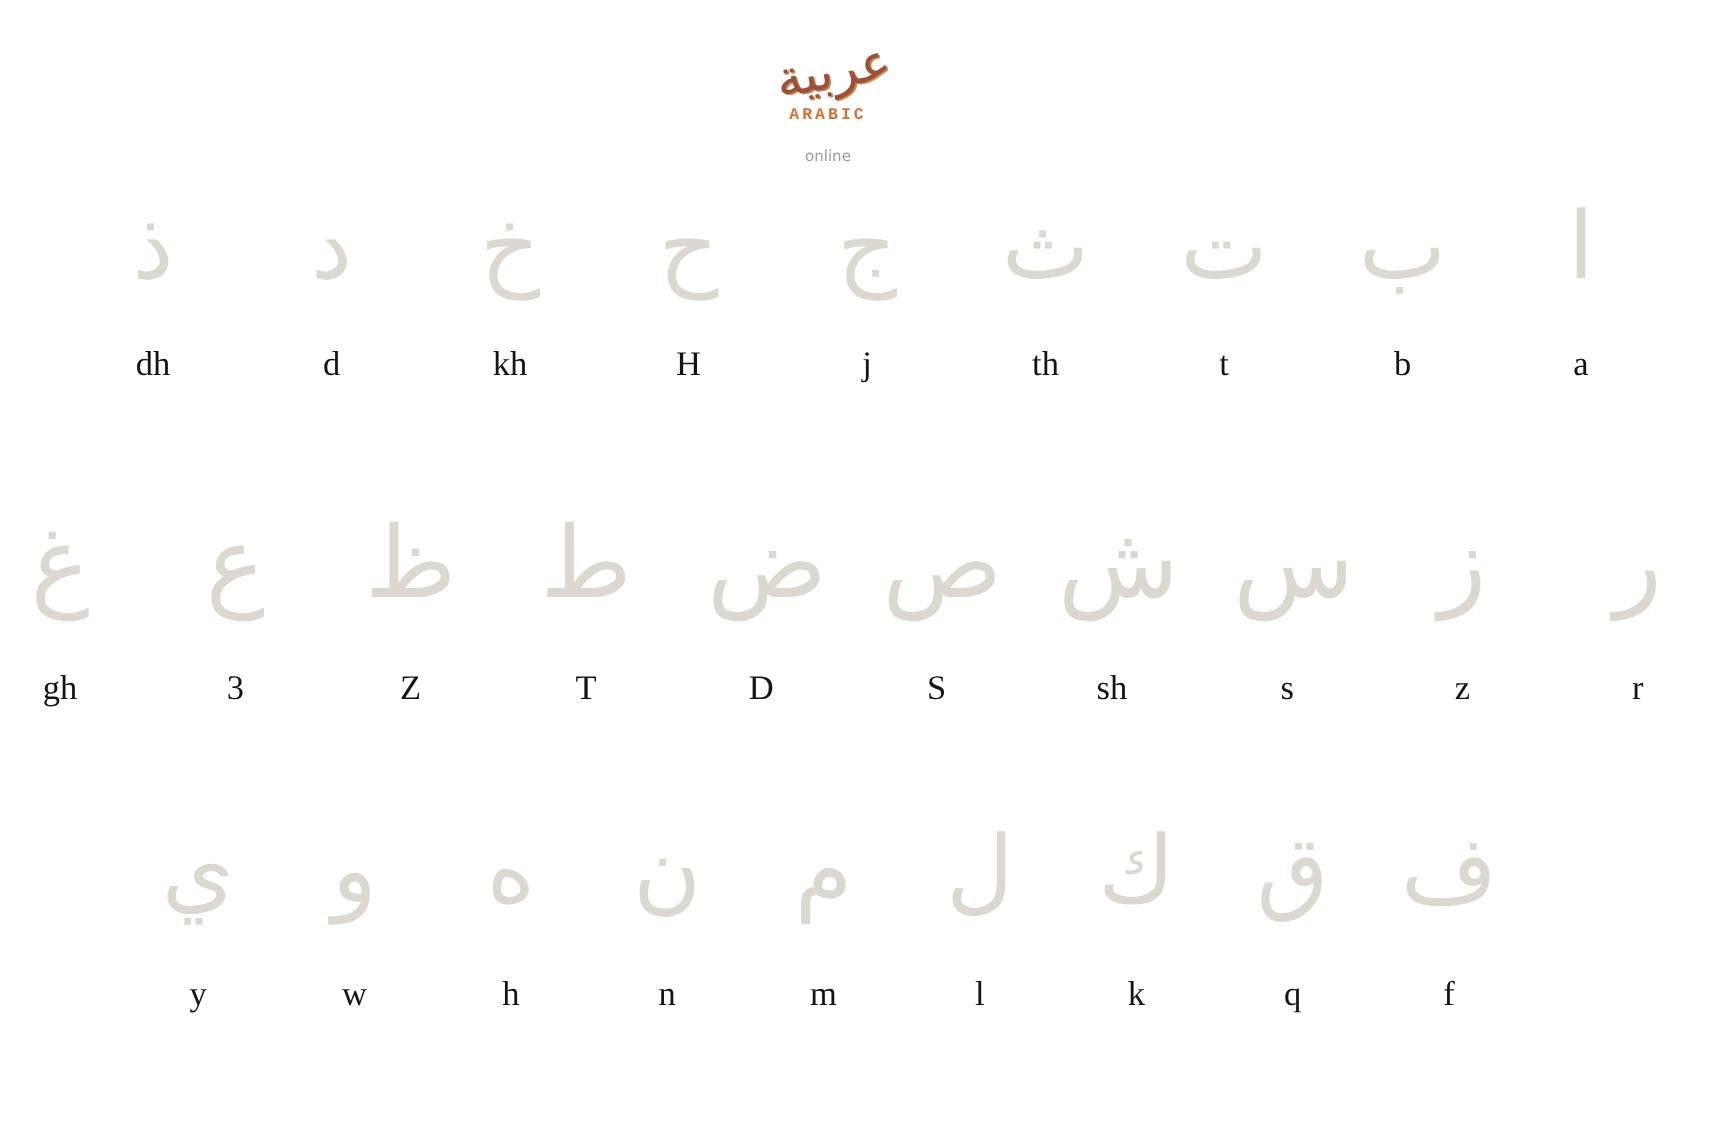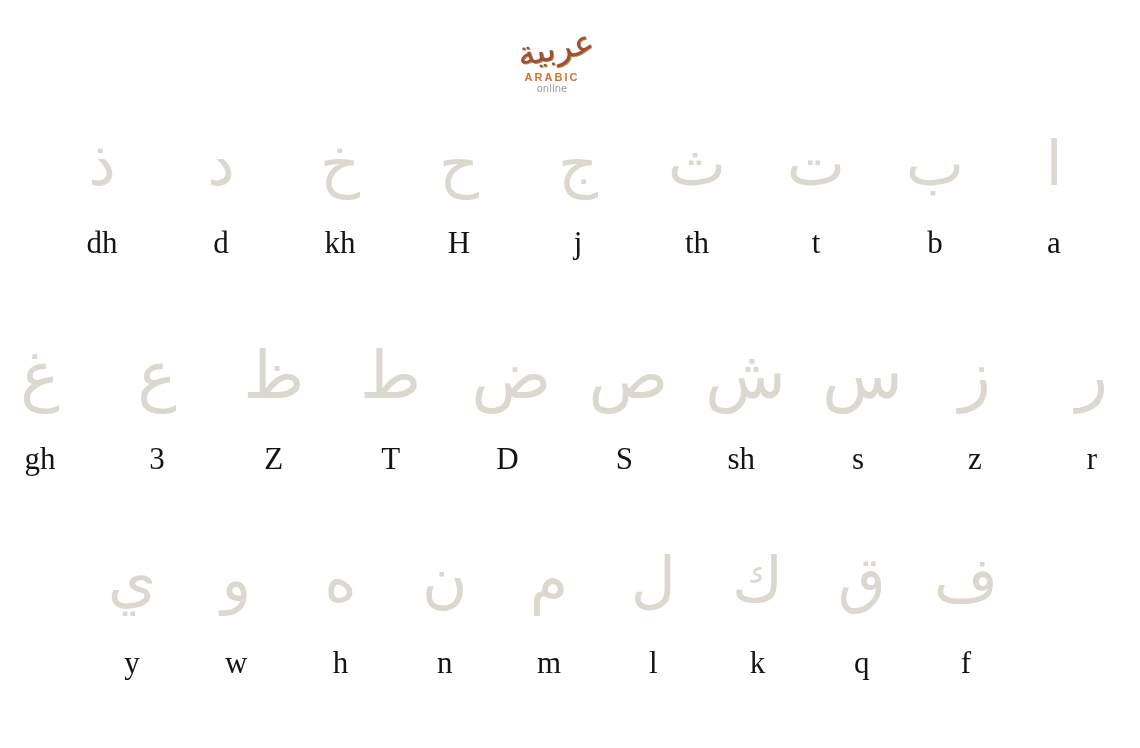--- a/index.html
+++ b/index.html
@@ -42,7 +42,7 @@
   }
   .logo-brand {
     margin-top: 2px;
-    font-family: Liberation Sans, sans-serif;
+    font-family: Liberation Mono, monospace;
     font-size: 11px;
     font-weight: bold;
     letter-spacing: 2px;

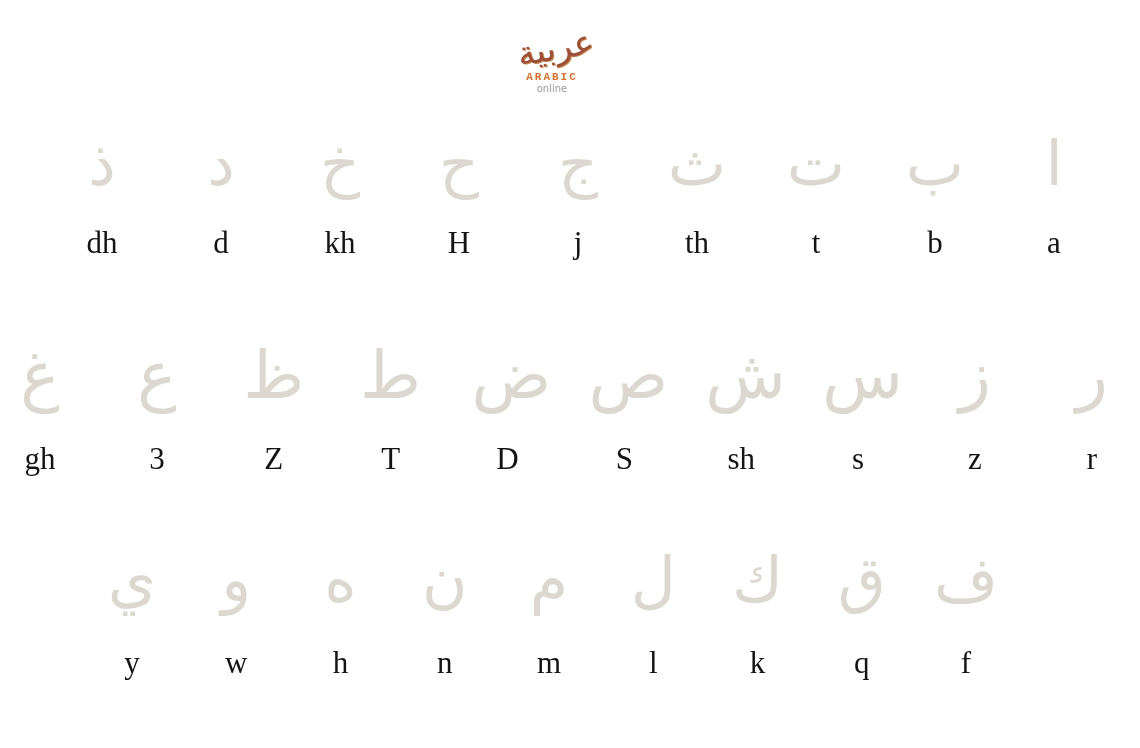--- a/index.html
+++ b/index.html
@@ -49,7 +49,7 @@
     color: #d4722f;
   }
   .logo-sub {
-    margin-top: 1px;
+    margin-top: 17px;
     font-family: "DejaVu Sans", sans-serif;
     font-size: 10px;
     color: #9a9a9a;

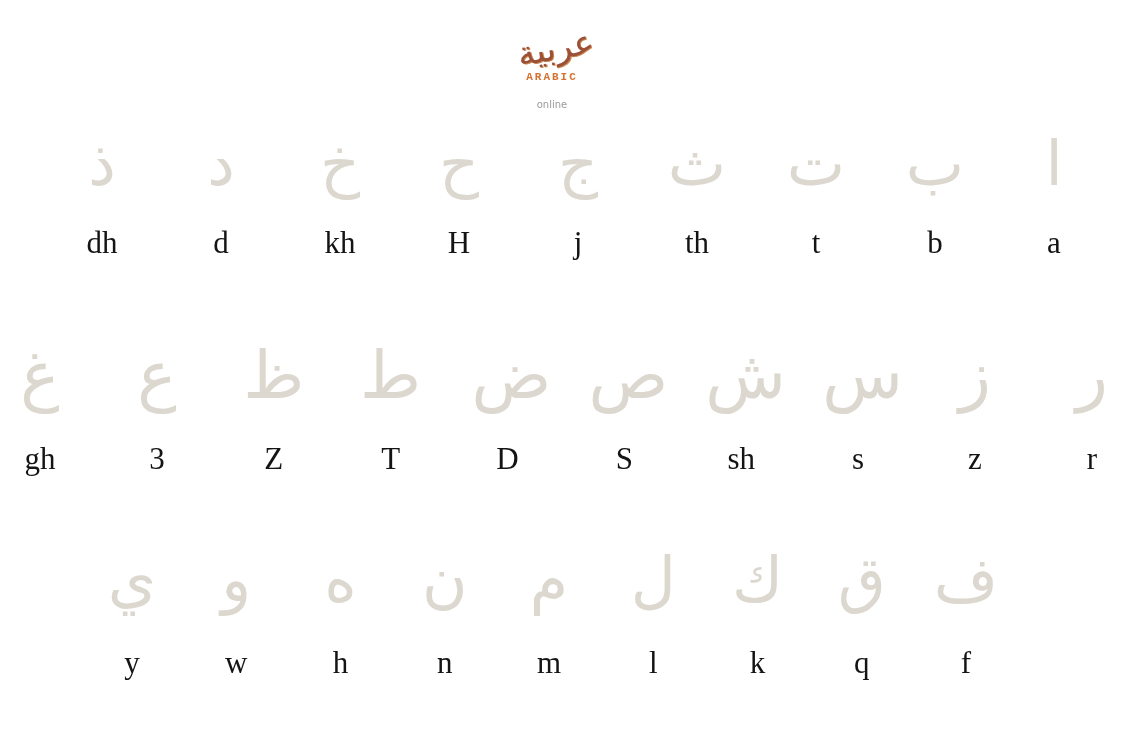--- a/index.html
+++ b/index.html
@@ -87,7 +87,7 @@
   #row2 .arabic { font-size: 66px; line-height: 112px; }
   .translit {
     font-family: "Liberation Serif", serif;
-    font-size: 31px;
+    font-size: 23px;
     line-height: 26px;
     color: #141414;
     margin-top: 12px;

